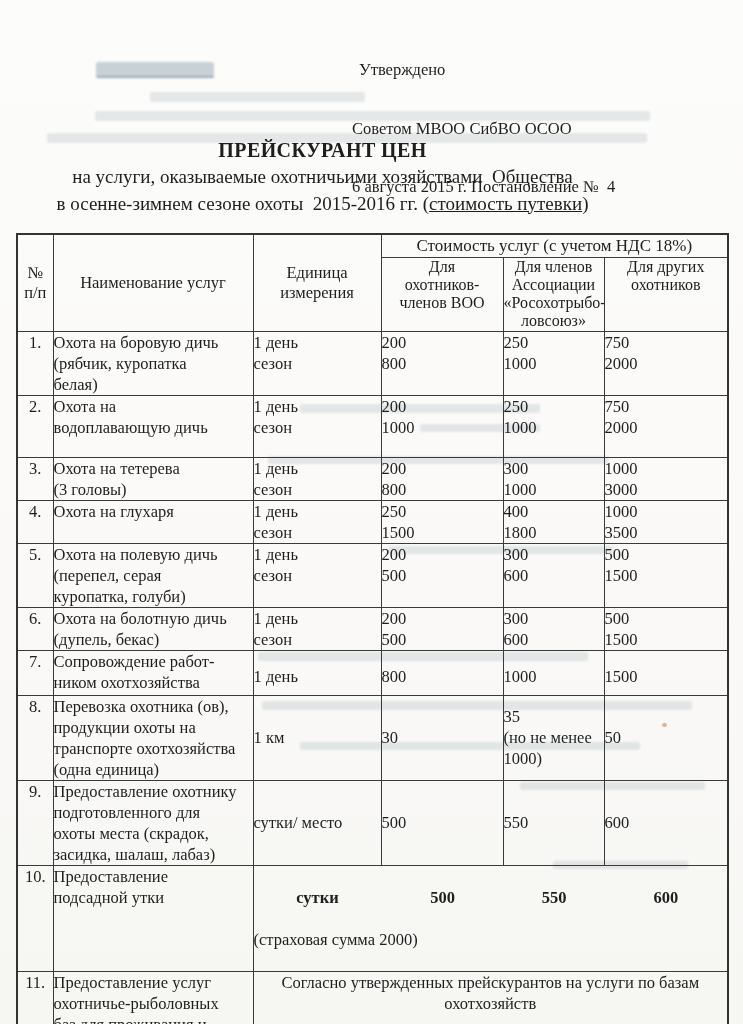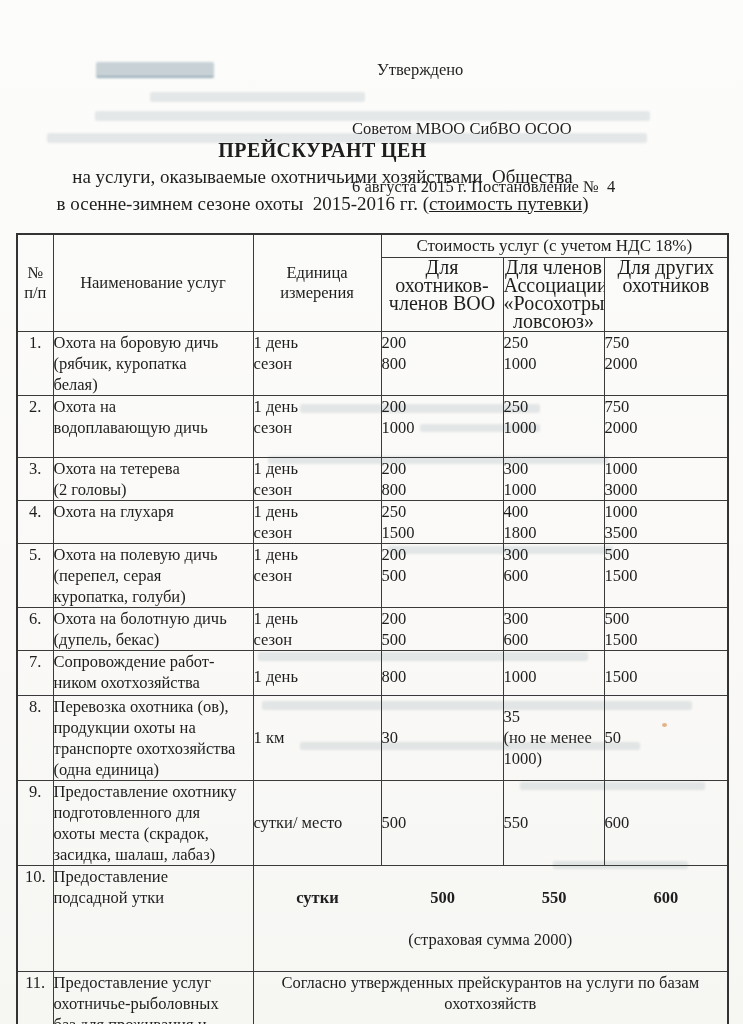--- a/index.html
+++ b/index.html
@@ -11,7 +11,7 @@
   }
   
   .approval{position:absolute;left:352px;top:21px;font-size:16.5px;line-height:19.5px;white-space:pre-wrap;}
-  .approval-line:first-child{padding-left:7px;margin-left:18px;}
+  .approval-line:first-child{padding-left:7px;}
   
   .title-block{position:absolute;left:0;top:139px;width:645px;text-align:center;}
   .title-main{font-size:20px;font-weight:bold;letter-spacing:.4px;}

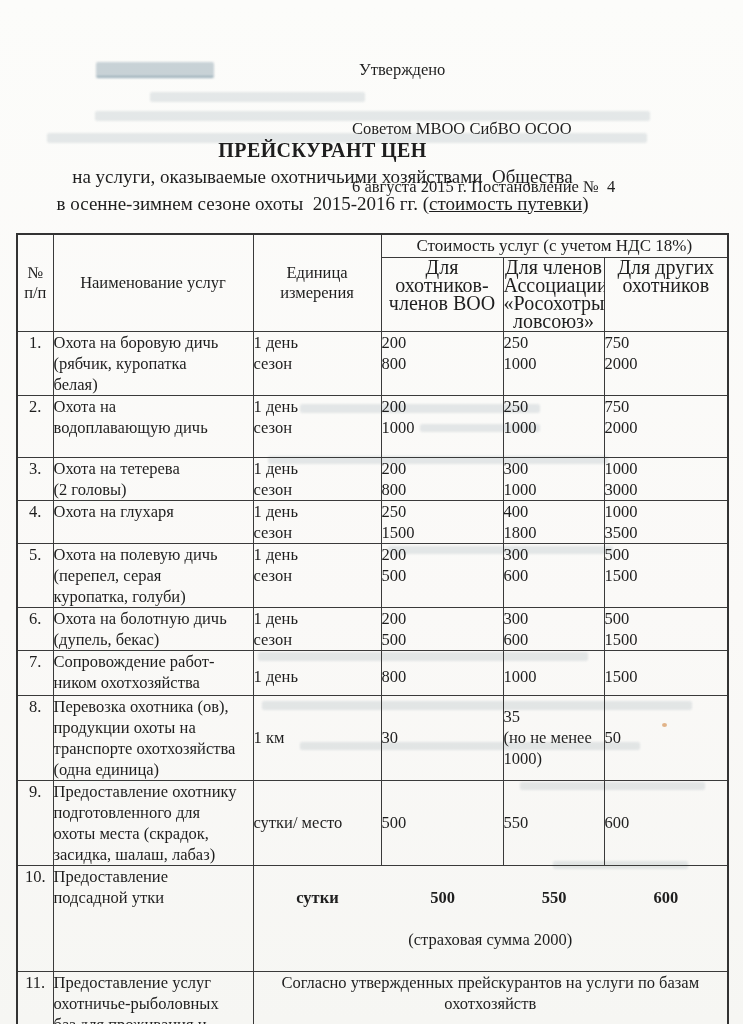--- a/index.html
+++ b/index.html
@@ -35,7 +35,7 @@
   .price-table th{text-align:center;}
   .h-span{vertical-align:middle;font-size:16.5px;line-height:20px;}
   .h-group{vertical-align:middle;font-size:17px;line-height:21px;}
-  .h-sub{vertical-align:top;padding-top:6px;font-size:20px;line-height:18px;}
+  .h-sub{vertical-align:top;padding-top:6px;font-size:16px;line-height:18px;}
   .c-num{text-align:center;vertical-align:top;padding-top:3px;}
   .c-name{text-align:left;vertical-align:top;padding:3px 4px 0 7px;}
   .c-unit,.c-price{vertical-align:top;padding-top:3px;}

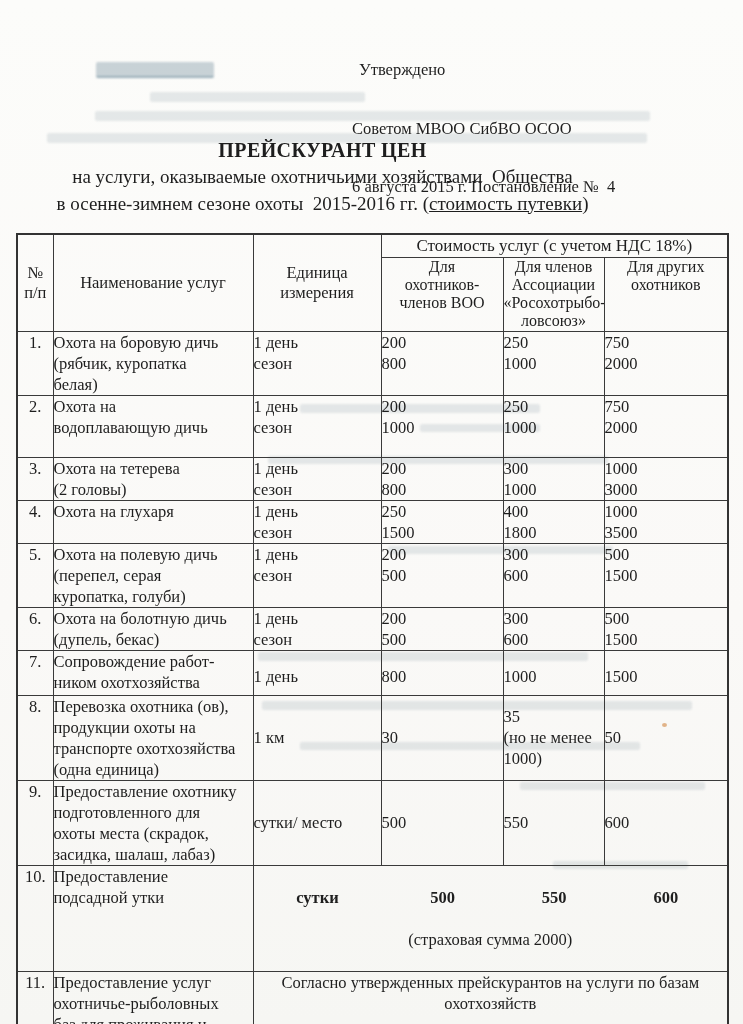--- a/index.html
+++ b/index.html
@@ -139,7 +139,7 @@
       <tr style="height:42px">
         <td class="c-num">3.</td>
         <td class="c-name">Охота на тетерева
-(2 головы)</td>
+(3 головы)</td>
         <td class="c-unit">1 день
 сезон</td>
         <td class="c-price">200

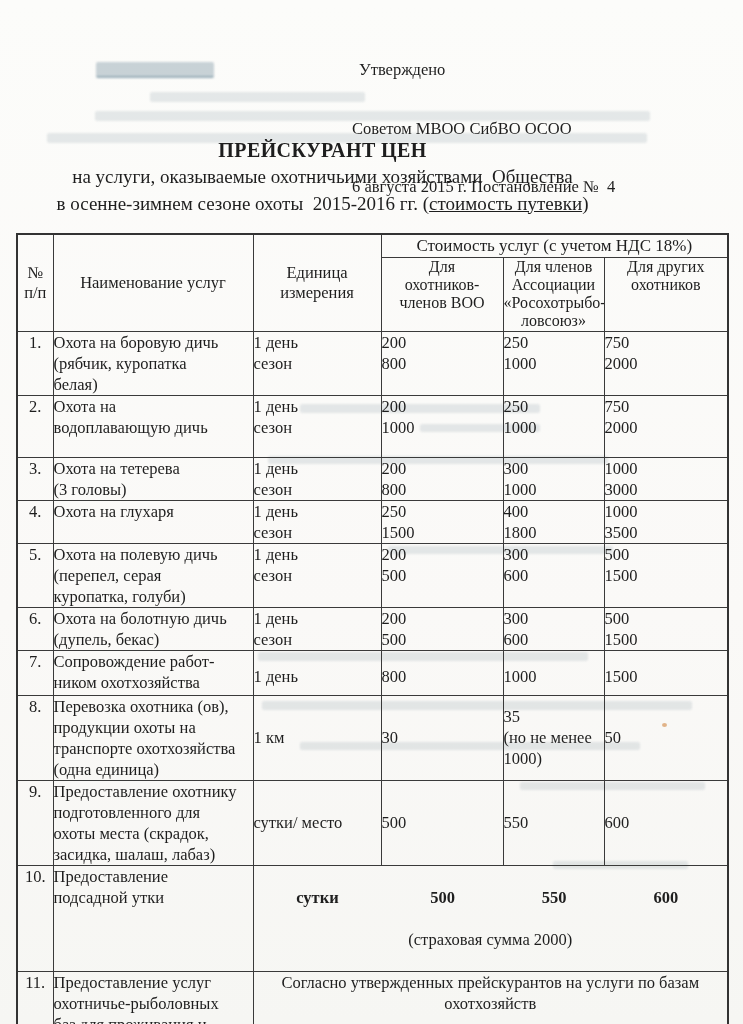--- a/index.html
+++ b/index.html
@@ -43,7 +43,7 @@
   tr.v-middle .c-unit,tr.v-middle .c-price{vertical-align:middle;padding-top:0;margin-top:48px;}
   .merged10{vertical-align:top;padding-top:5px;}
   .r10-grid{display:grid;grid-template-columns:128px 122px 101px 1fr;text-align:center;font-weight:bold;}
-  .r10-note{text-align:center;}
+  .r10-note{}
   .merged11{vertical-align:top;padding-top:14px;text-align:center;}
 </style>
 </head>

